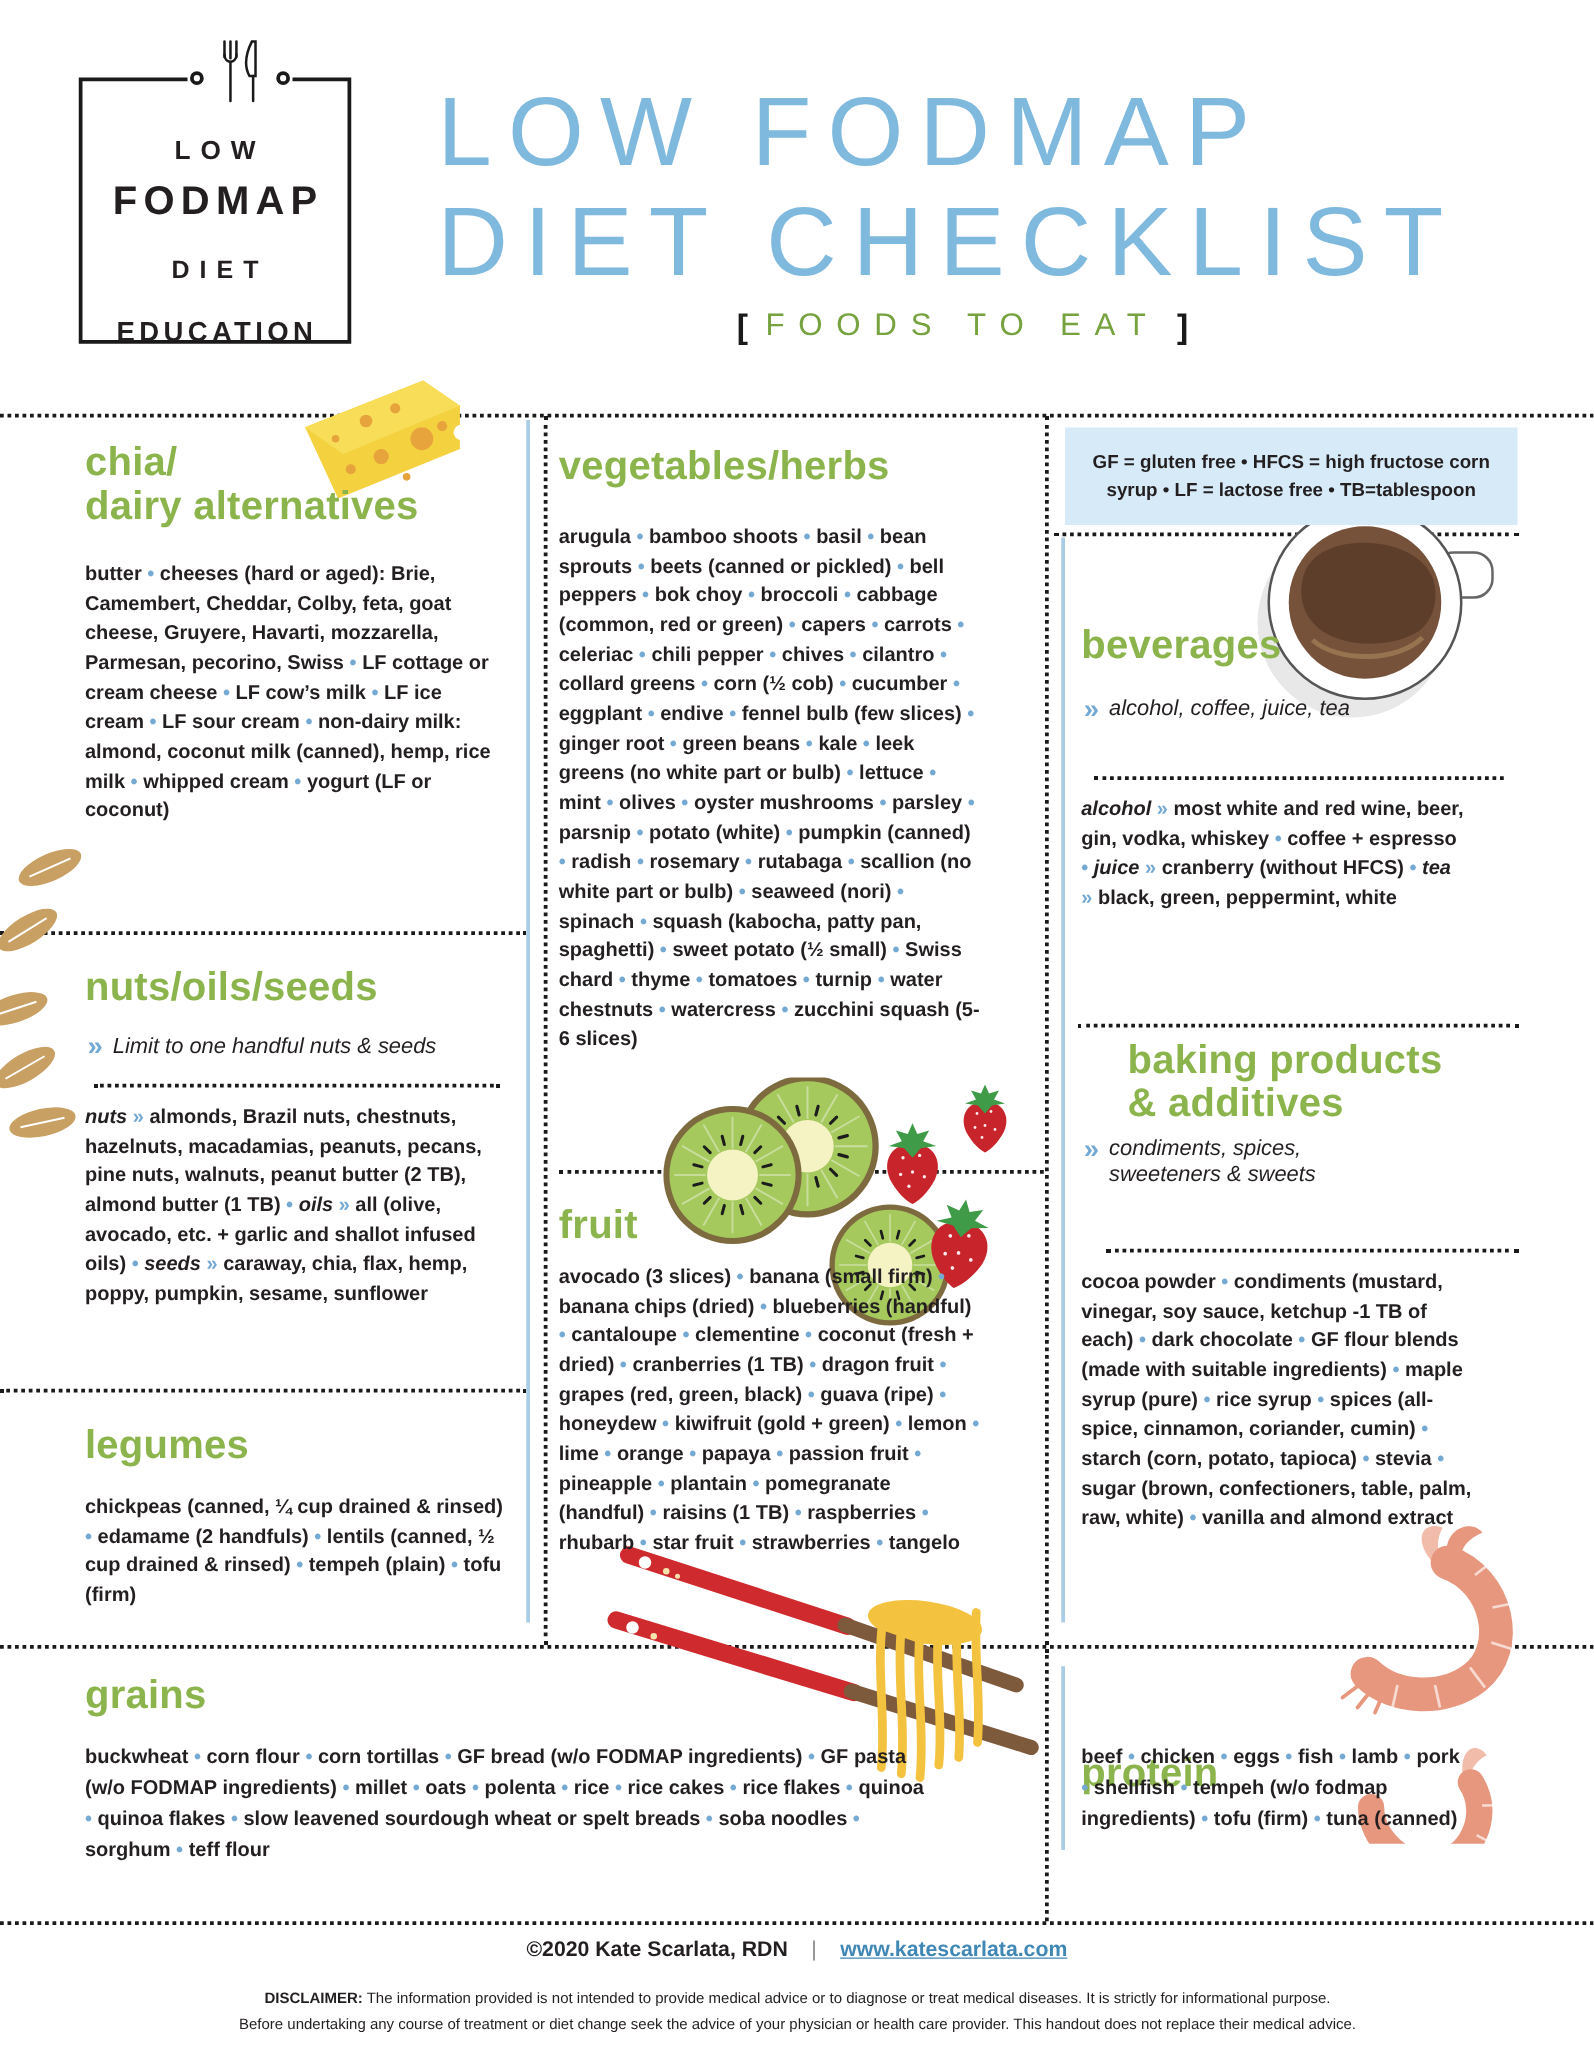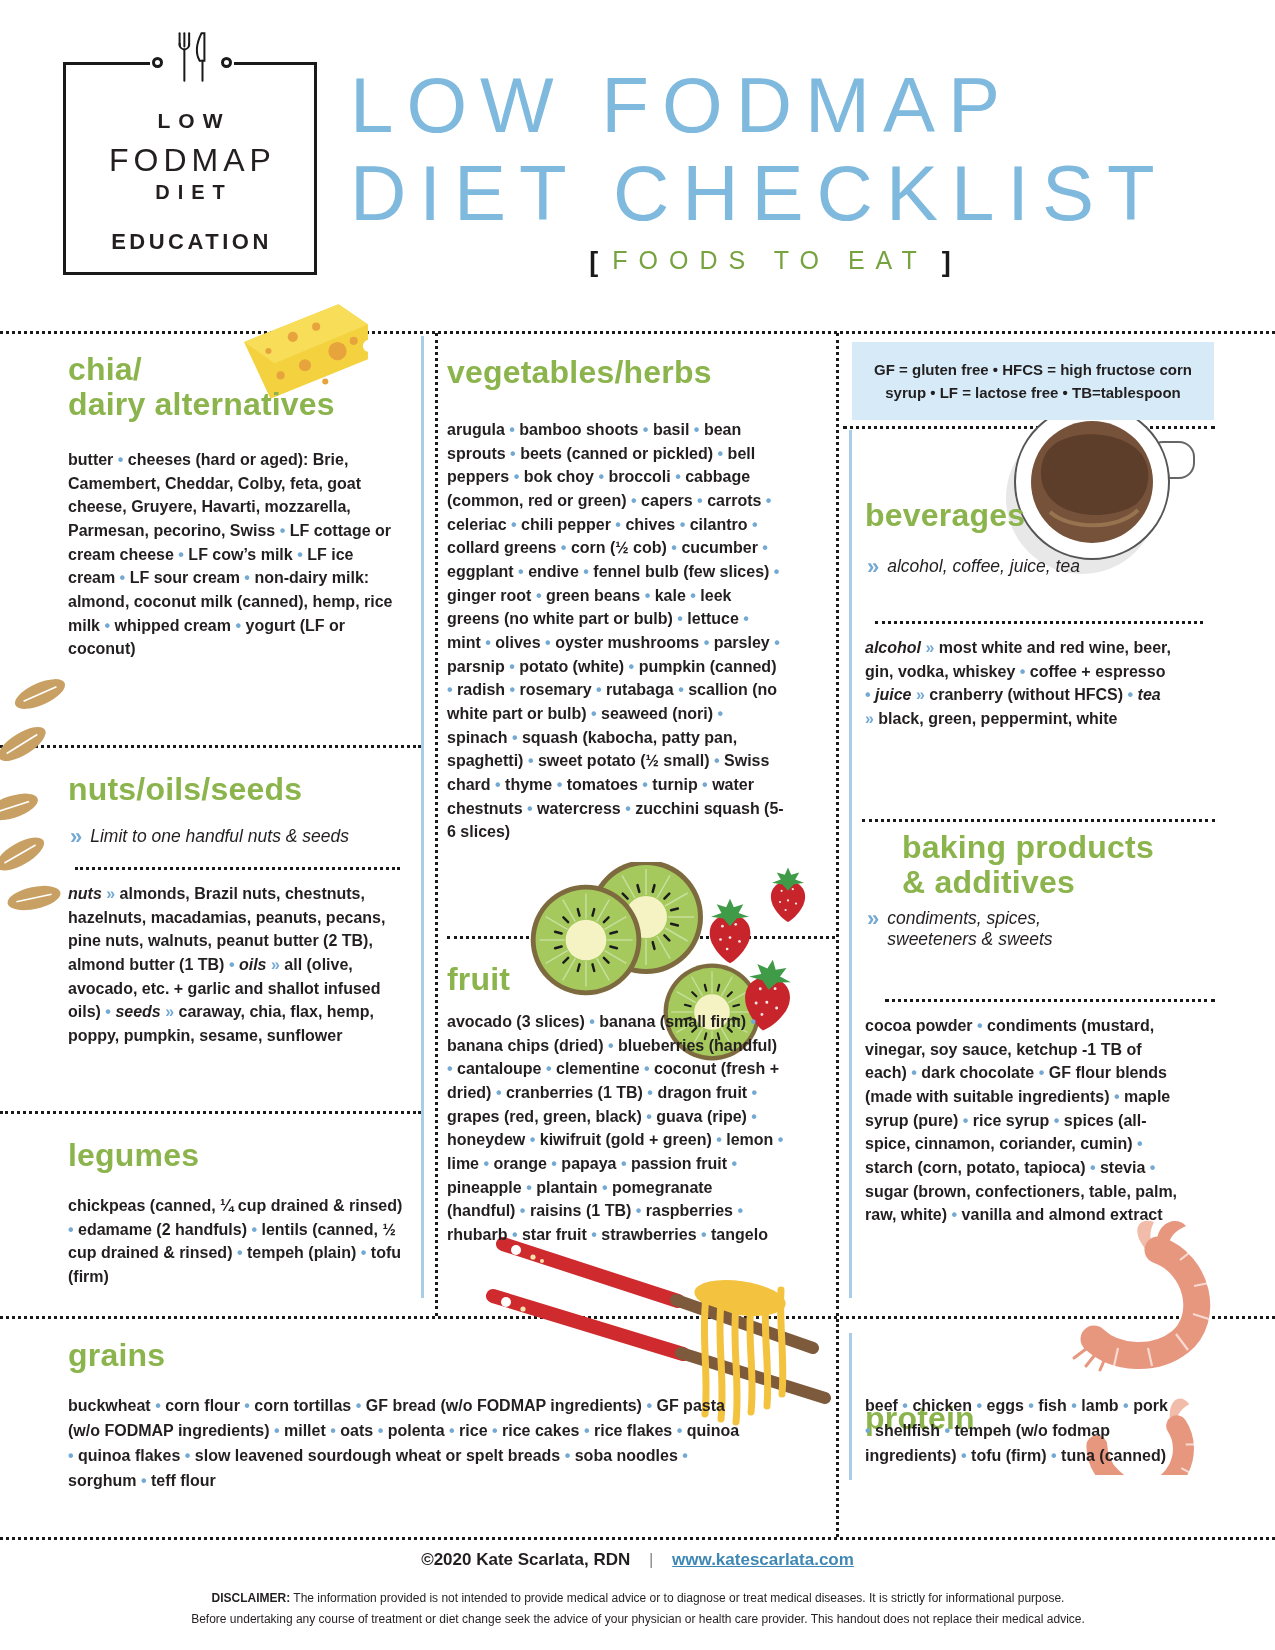--- a/index.html
+++ b/index.html
@@ -13,7 +13,7 @@
   .vrule{position:absolute;width:2.5px;background:var(--rule-blue,#a9cde6);z-index:1}
 
   
-  .logo{position:absolute;left:63px;top:62px;width:254px;height:213px;border:3.5px solid #1a1a1a;text-align:center;z-index:2}
+  .logo{position:absolute;left:63px;top:62px;width:218px;height:213px;border:3.5px solid #1a1a1a;text-align:center;z-index:2}
   .logo .l1{margin-top:44px;font-size:21px;letter-spacing:8px;font-weight:600;text-indent:8px}
   .logo .l2{margin-top:9px;font-size:32px;letter-spacing:5px;font-weight:400;text-indent:5px}
   .logo .l3{margin-top:2px;font-size:20px;letter-spacing:8px;font-weight:600;text-indent:8px}

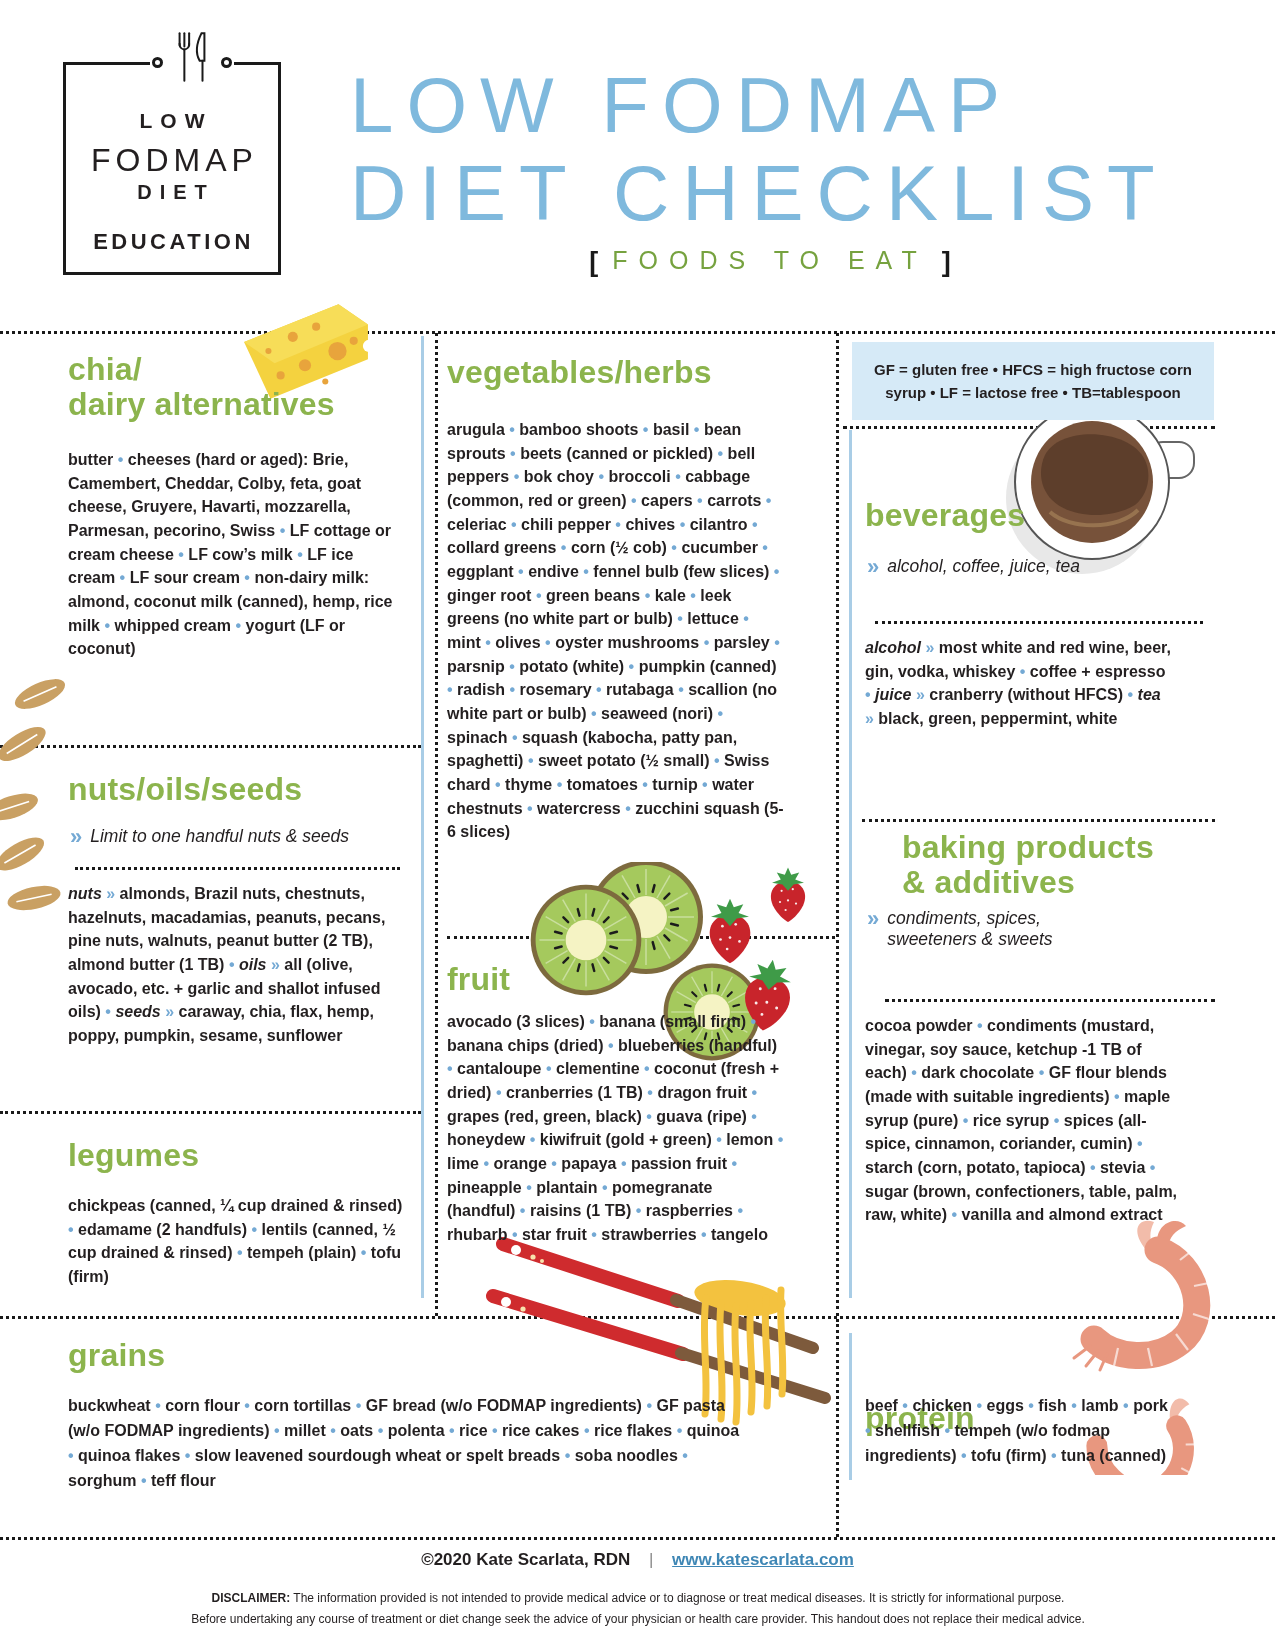--- a/index.html
+++ b/index.html
@@ -15,7 +15,7 @@
   
   .logo{position:absolute;left:63px;top:62px;width:218px;height:213px;border:3.5px solid #1a1a1a;text-align:center;z-index:2}
   .logo .l1{margin-top:44px;font-size:21px;letter-spacing:8px;font-weight:600;text-indent:8px}
-  .logo .l2{margin-top:9px;font-size:32px;letter-spacing:5px;font-weight:400;text-indent:5px}
+  .logo .l2{margin-top:9px;font-size:32px;letter-spacing:5px;font-weight:700;text-indent:5px}
   .logo .l3{margin-top:2px;font-size:20px;letter-spacing:8px;font-weight:600;text-indent:8px}
   .logo .l4{margin-top:25px;font-size:22px;letter-spacing:3.5px;font-weight:800;text-indent:3px}
   .logo-gap{position:absolute;left:150px;top:56px;width:84px;height:14px;background:#fff;z-index:3}

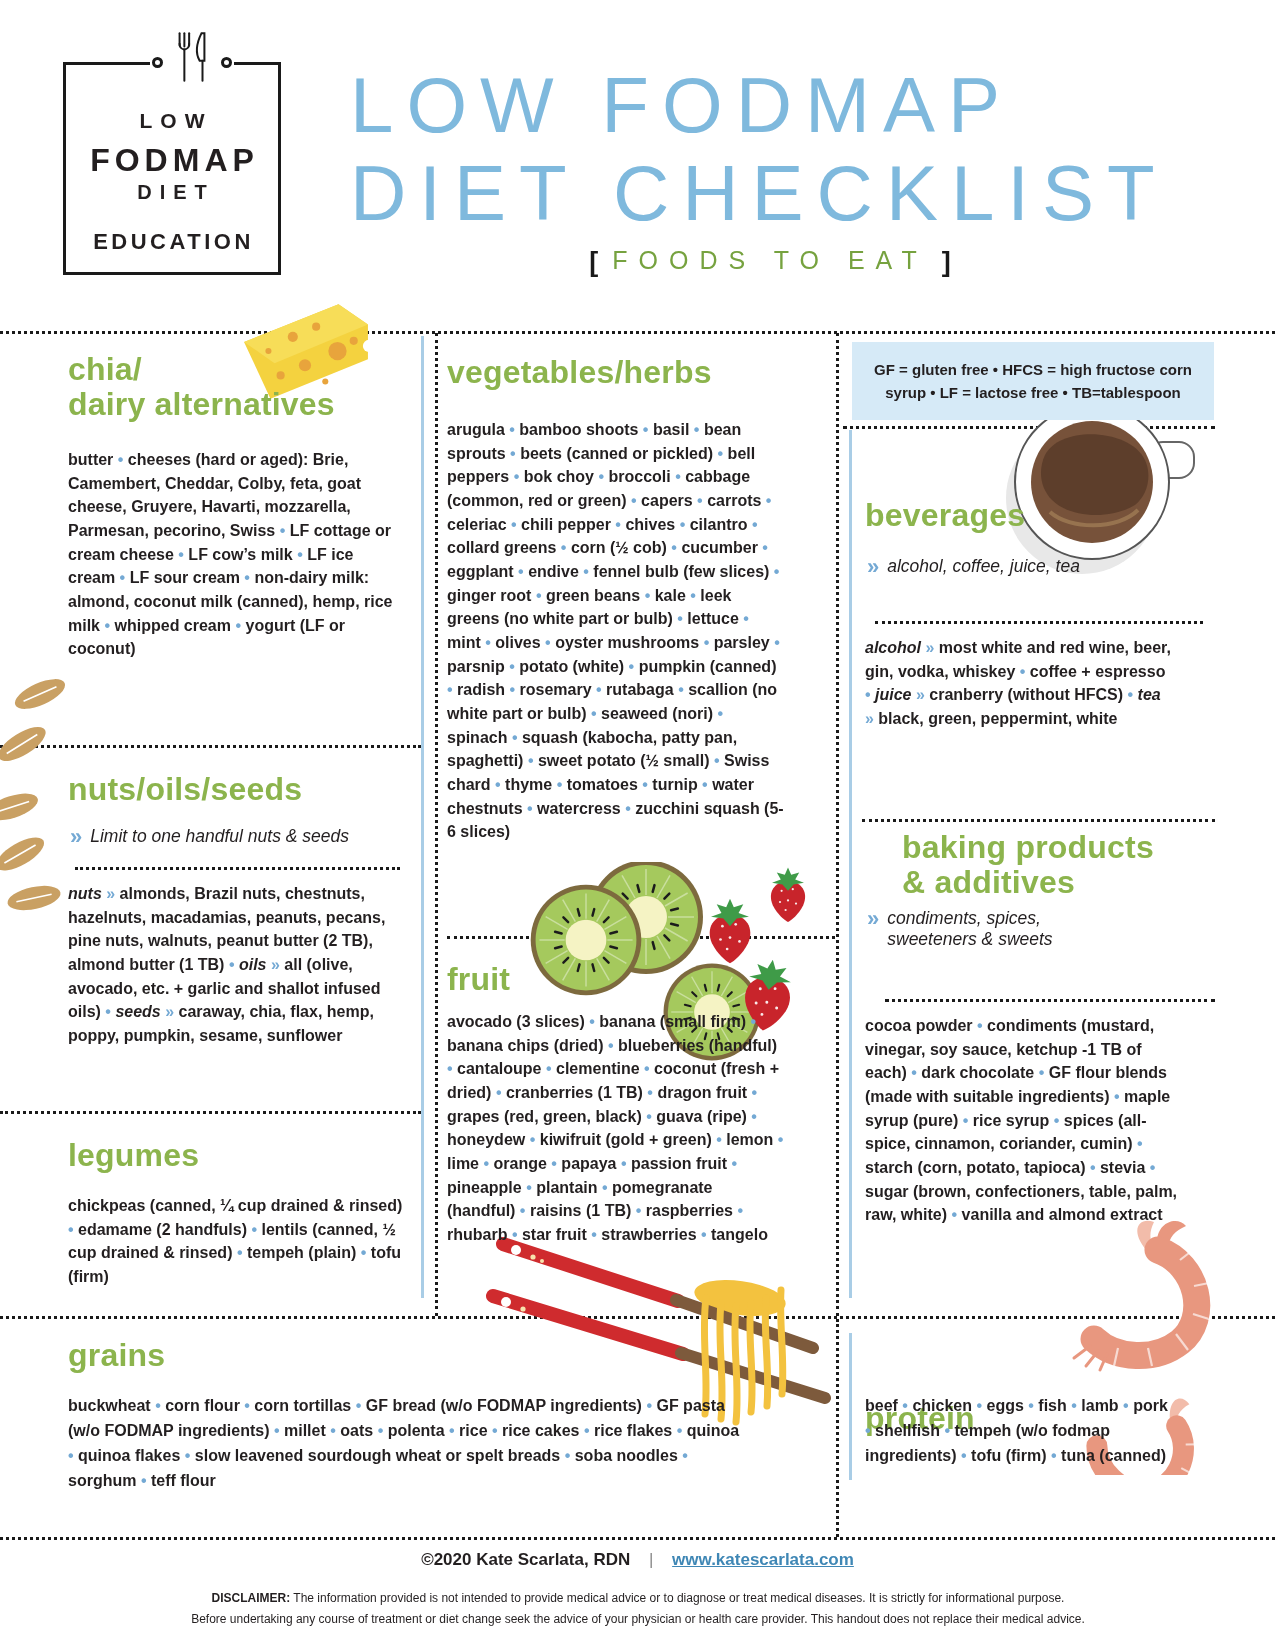--- a/index.html
+++ b/index.html
@@ -16,7 +16,7 @@
   .logo{position:absolute;left:63px;top:62px;width:218px;height:213px;border:3.5px solid #1a1a1a;text-align:center;z-index:2}
   .logo .l1{margin-top:44px;font-size:21px;letter-spacing:8px;font-weight:600;text-indent:8px}
   .logo .l2{margin-top:9px;font-size:32px;letter-spacing:5px;font-weight:700;text-indent:5px}
-  .logo .l3{margin-top:2px;font-size:20px;letter-spacing:8px;font-weight:600;text-indent:8px}
+  .logo .l3{margin-top:26px;font-size:20px;letter-spacing:8px;font-weight:600;text-indent:8px}
   .logo .l4{margin-top:25px;font-size:22px;letter-spacing:3.5px;font-weight:800;text-indent:3px}
   .logo-gap{position:absolute;left:150px;top:56px;width:84px;height:14px;background:#fff;z-index:3}
   .logo-icon{position:absolute;left:171px;top:30px;width:42px;height:54px;z-index:4}

